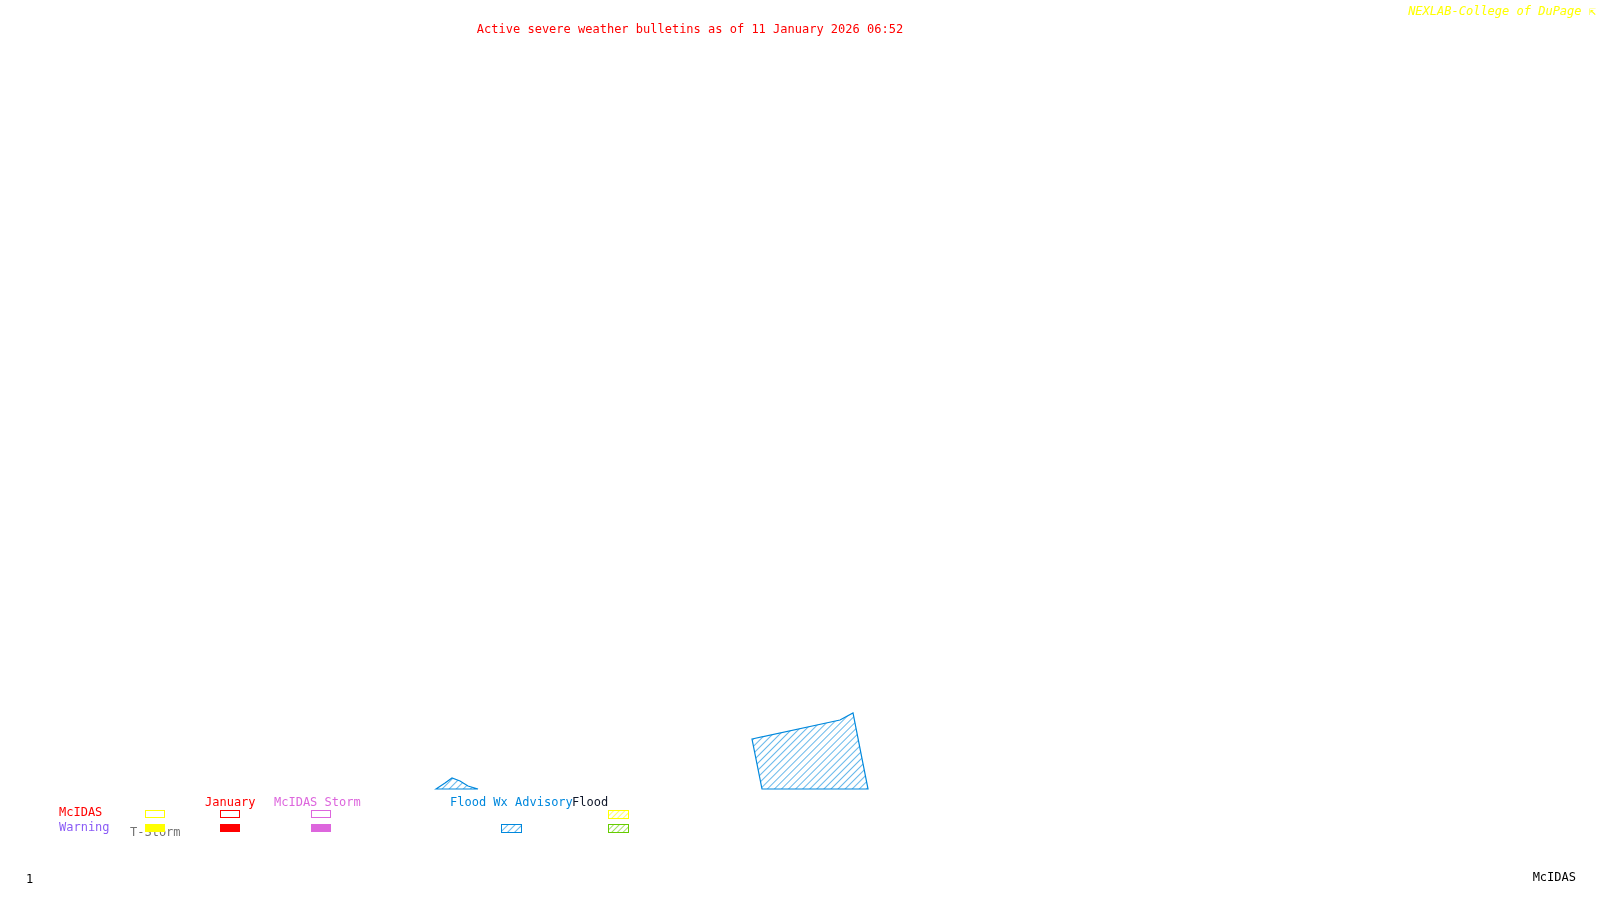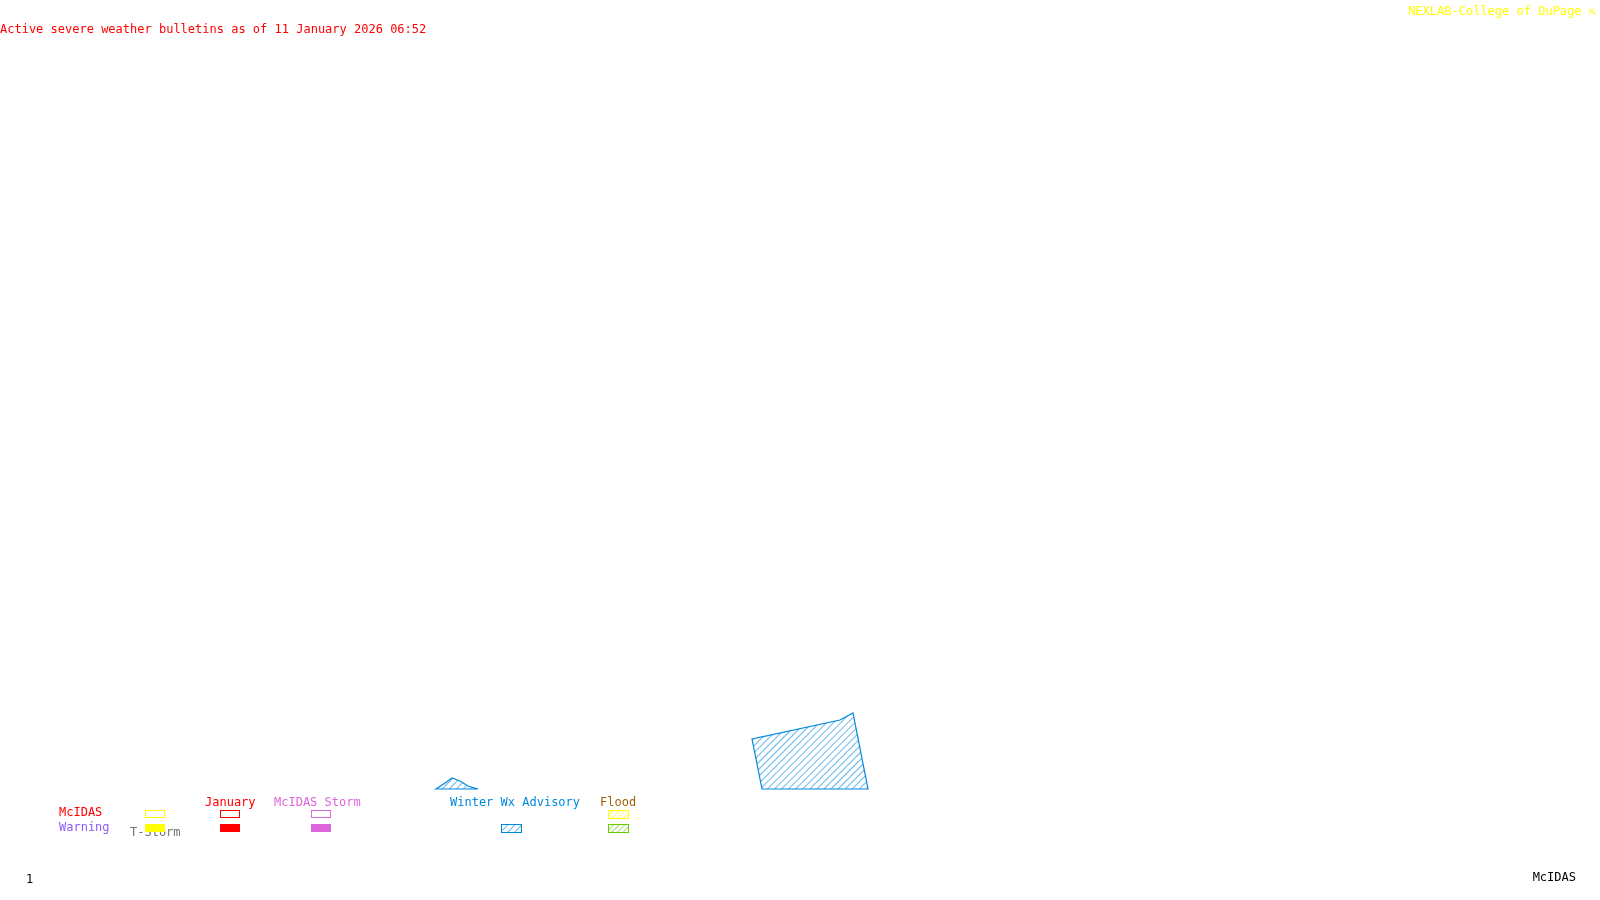--- a/index.html
+++ b/index.html
@@ -7,7 +7,7 @@
          font-family:"DejaVu Sans Mono", monospace; font-size:12px; }
   .abs { position:absolute; white-space:nowrap; }
   .title { left:0; width:1380px; top:22px; text-align:left; color:#ff0000; }
-  .credit { right:4px; top:4px; color:#ffff00; }
+  .credit { right:4px; top:4px; color:#ffff00;font-style:italic; }
   .frame-num { left:26px; top:872px; color:#000; }
   .mcidas { right:24px; top:870px; color:#000; }
   .lbl { font-size:12px; }

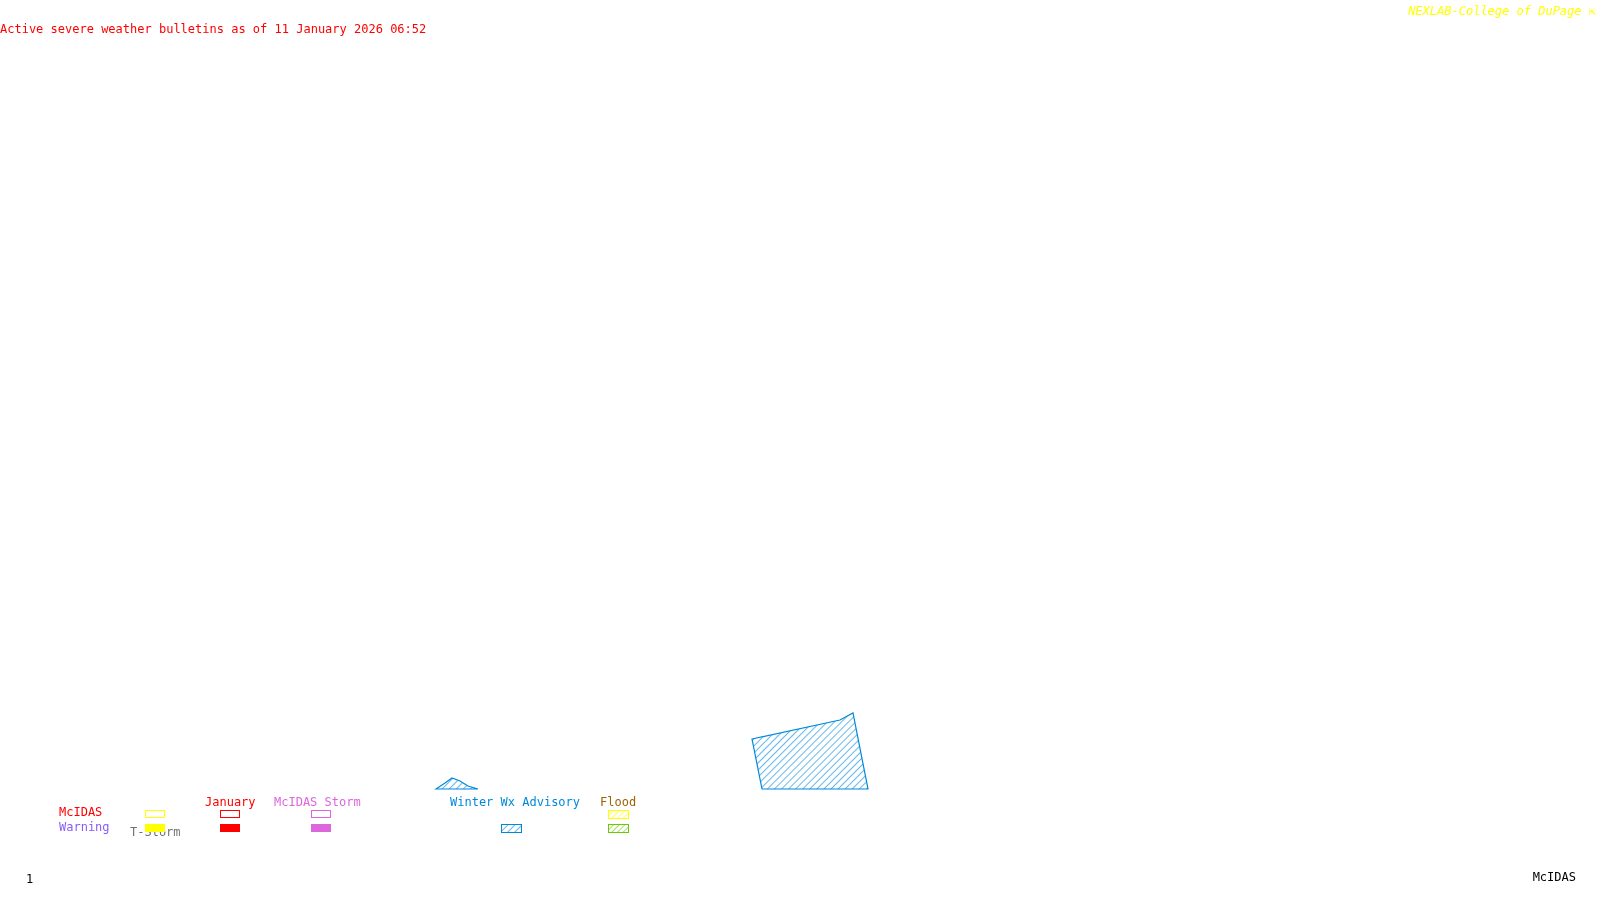--- a/index.html
+++ b/index.html
@@ -6,7 +6,7 @@
   body { width:1600px; height:900px; position:relative; overflow:hidden;
          font-family:"DejaVu Sans Mono", monospace; font-size:12px; }
   .abs { position:absolute; white-space:nowrap; }
-  .title { left:0; width:1380px; top:22px; text-align:left; color:#ff0000; }
+  .title { left:0; width:1380px; top:22px; text-align:center; color:#ff0000; }
   .credit { right:4px; top:4px; color:#ffff00;font-style:italic; }
   .frame-num { left:26px; top:872px; color:#000; }
   .mcidas { right:24px; top:870px; color:#000; }

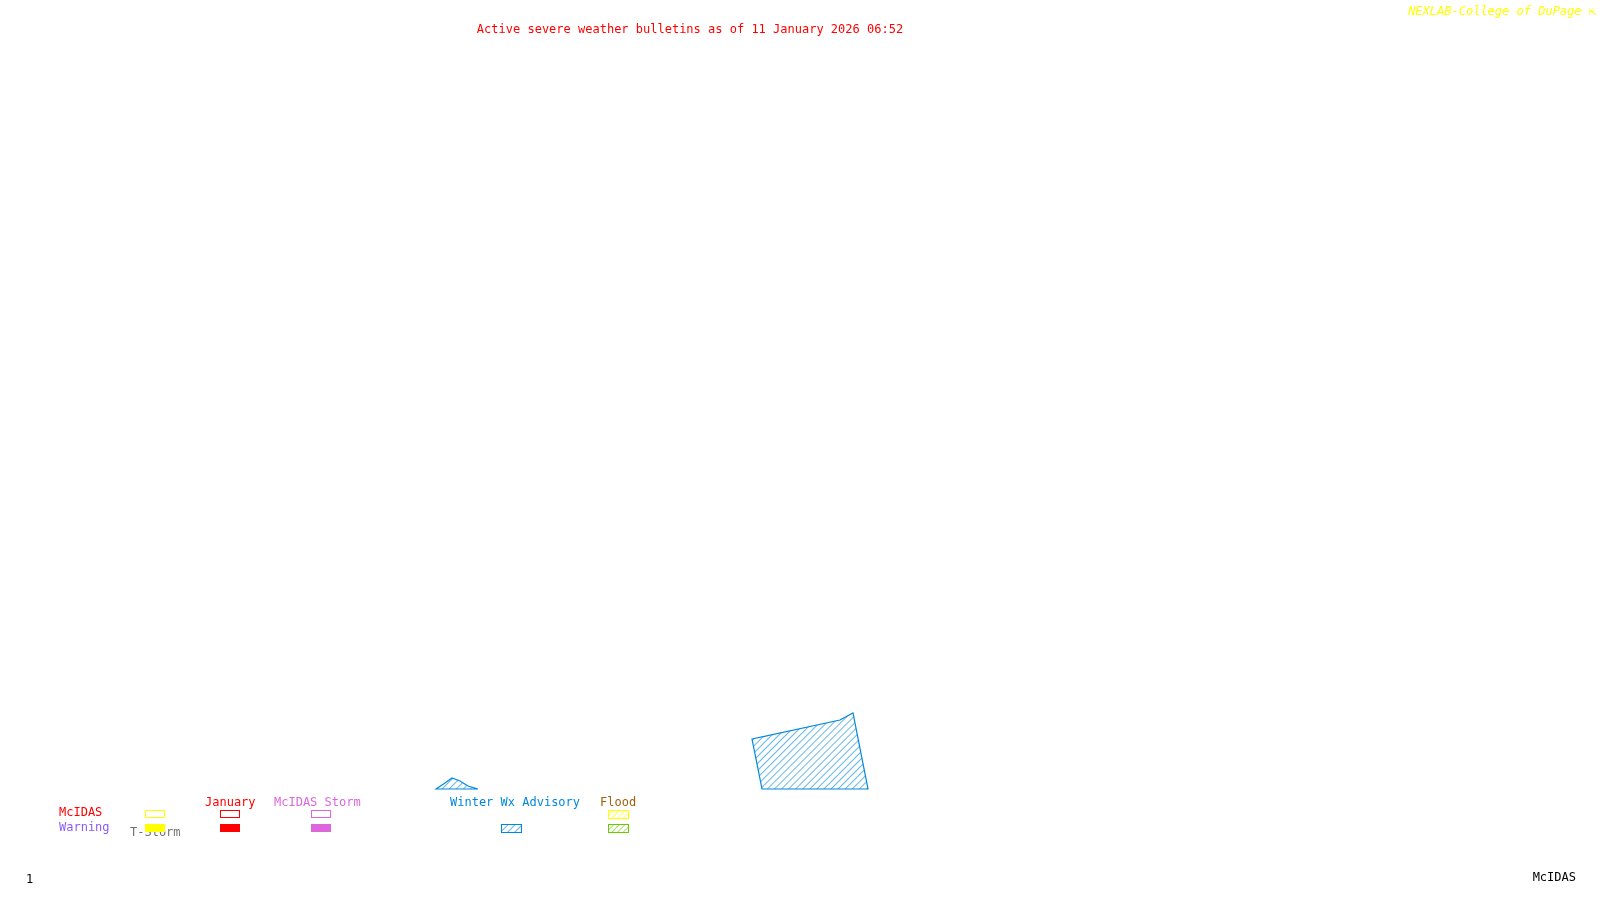--- a/index.html
+++ b/index.html
@@ -55,7 +55,7 @@
 <div class="swatch outline" style="left:311px;top:810px;border-color:#dd66dd"></div>
 <div class="swatch" style="left:311px;top:824px;background:#dd66dd"></div>
 
-<div class="abs lbl" style="left:450px;top:795px;color:#0088dd">Winter Wx Advisory</div>
+<div class="abs lbl" style="left:450px;top:795px;color:#0088dd">Flood Wx Advisory</div>
 <svg class="swatch" style="left:501px;top:824px;width:21px;height:9px">
   <rect x="0.5" y="0.5" width="20" height="8" fill="url(#hatchBlue)" stroke="#0088dd"></rect>
 </svg>

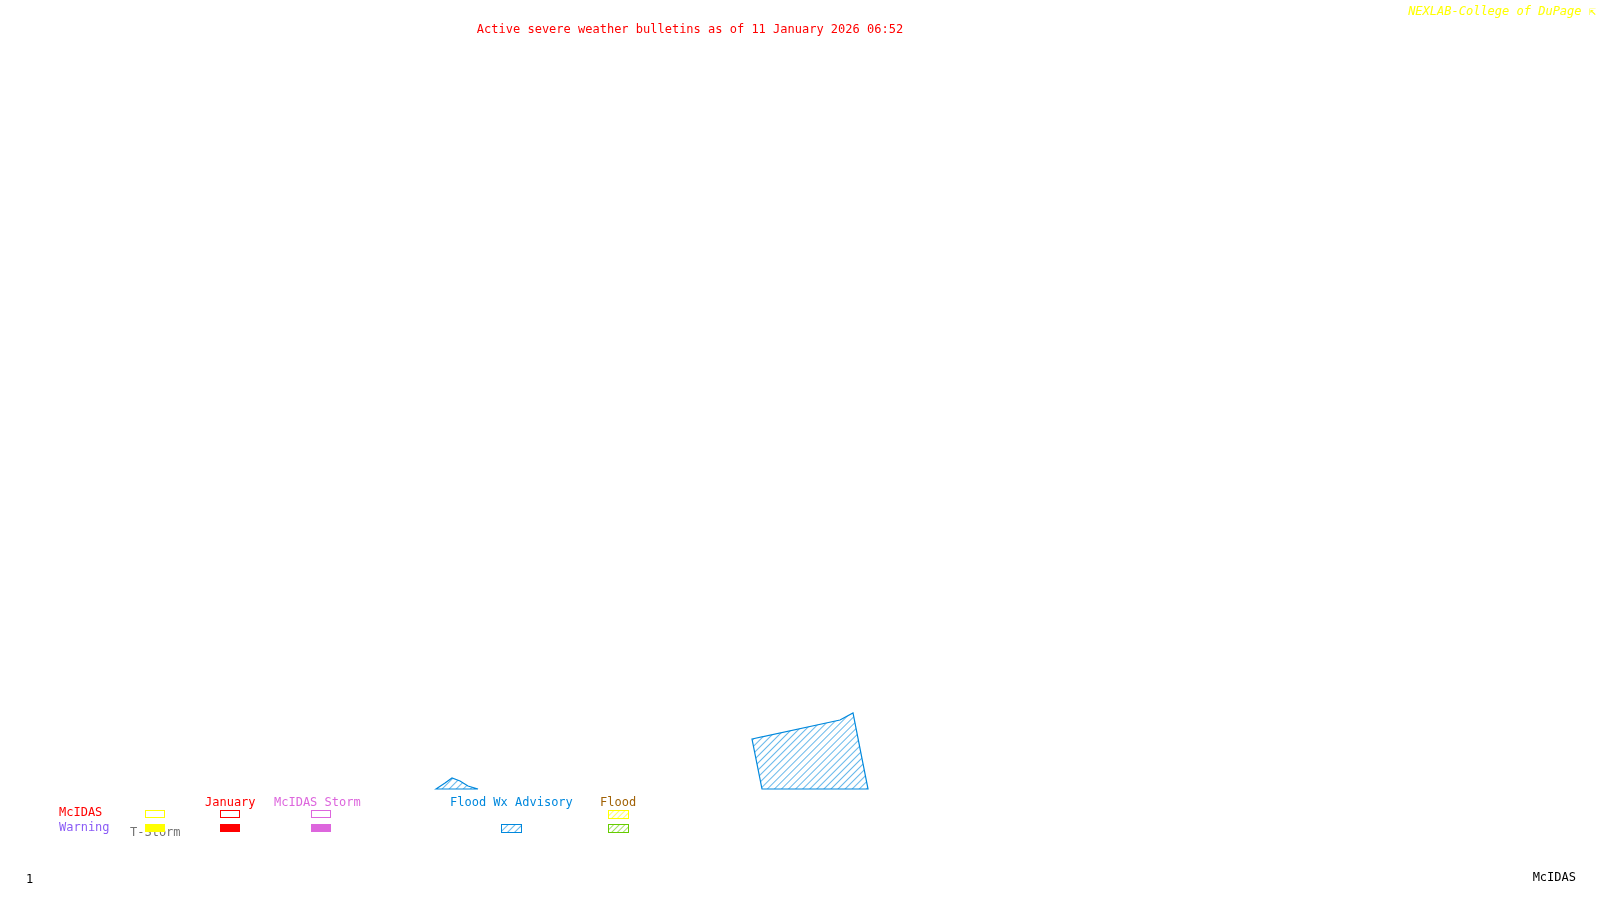--- a/index.html
+++ b/index.html
@@ -60,7 +60,7 @@
   <rect x="0.5" y="0.5" width="20" height="8" fill="url(#hatchBlue)" stroke="#0088dd"></rect>
 </svg>
 
-<div class="abs lbl" style="left:600px;top:795px;color:#a16207">Flood</div>
+<div class="abs lbl" style="left:572px;top:795px;color:#0f172a">Flood</div>
 <svg class="swatch" style="left:608px;top:810px;width:21px;height:9px">
   <rect x="0.5" y="0.5" width="20" height="8" fill="url(#hatchYellow)" stroke="#ffff00"></rect>
 </svg>

